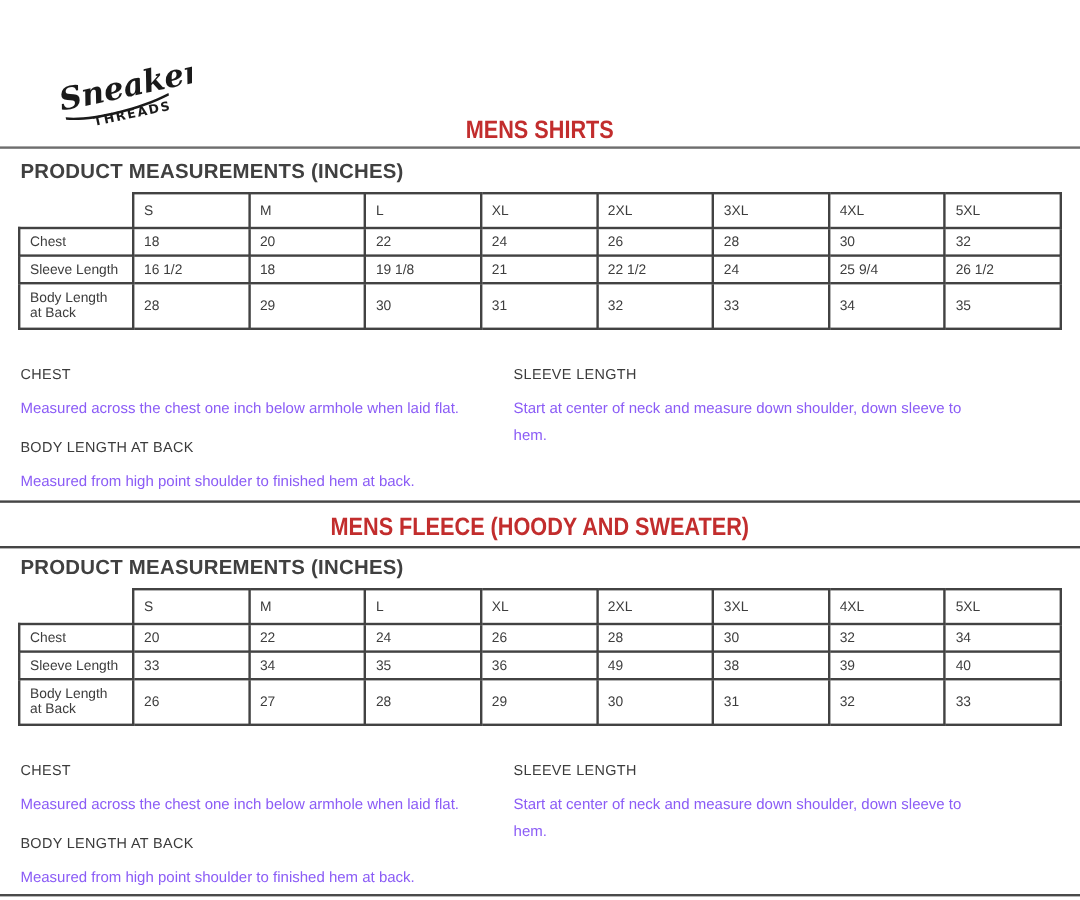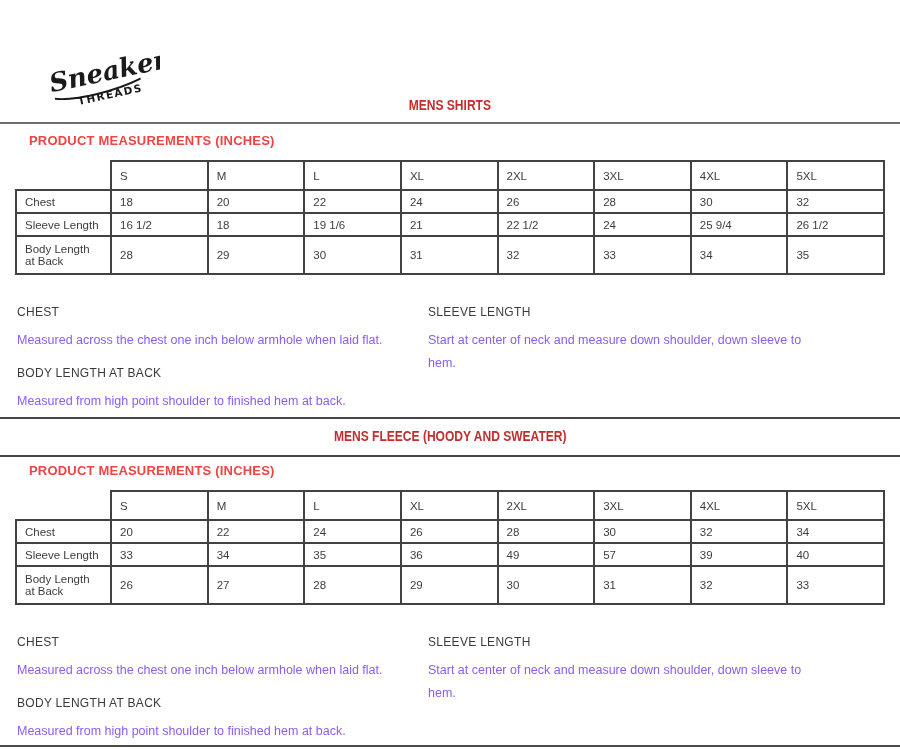--- a/index.html
+++ b/index.html
@@ -8,7 +8,7 @@
     font-family:"Liberation Sans",sans-serif;color:#3f3f3f;overflow:hidden;
   }
   .logo{position:absolute;left:40px;top:42px;}
-  .section-title{position:absolute;left:0;width:900px;text-align:center;font-weight:bold;font-size:14px;}
+  .section-title{position:absolute;left:0;width:900px;text-align:center;font-weight:bold;font-size:21px;}
   .section-title .ttl{display:inline-block;transform:scaleX(0.86);transform-origin:center;}
   .rule{position:absolute;left:0;width:900px;height:2px;border:0;margin:0;padding:0;}
   .rule-gray{background:#6e6e6e;}

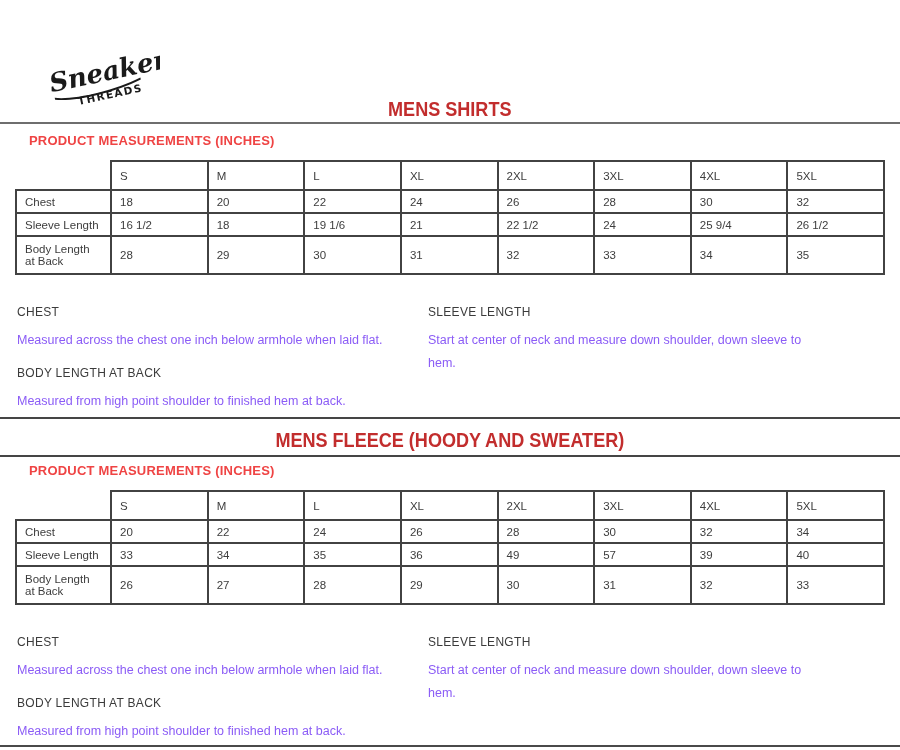--- a/index.html
+++ b/index.html
@@ -13,7 +13,7 @@
   .rule{position:absolute;left:0;width:900px;height:2px;border:0;margin:0;padding:0;}
   .rule-gray{background:#6e6e6e;}
   .rule-dark{background:#454545;}
-  .subtitle{position:absolute;left:17px;font-weight:bold;font-size:13px;color:#ef4444;letter-spacing:0.2px;margin-left:12px;}
+  .subtitle{position:absolute;left:17px;font-weight:bold;font-size:17px;color:#404040;letter-spacing:0.2px;}
   table.size-table{position:absolute;left:15px;width:870px;border-collapse:collapse;table-layout:fixed;font-size:11.5px;color:#3d3d3d;}
   .size-table th,.size-table td{border:2px solid #424242;font-weight:normal;text-align:left;padding:2px 8px;vertical-align:middle;}
   .size-table thead th{height:23px;}

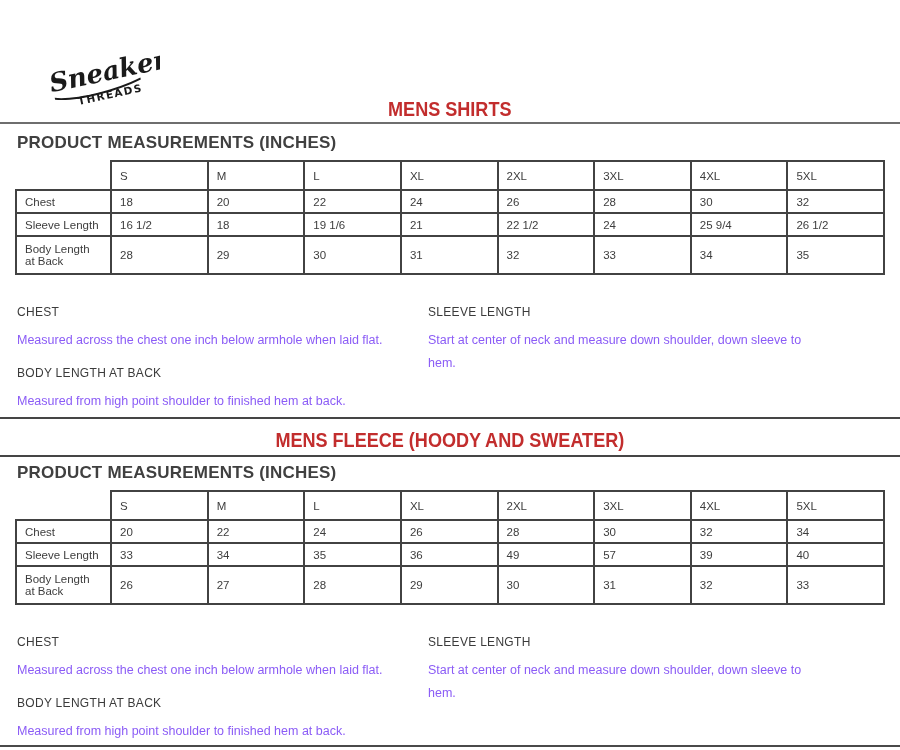--- a/index.html
+++ b/index.html
@@ -90,7 +90,7 @@
           <td>Sleeve Length</td>
           <td>16 1/2</td>
           <td>18</td>
-          <td>19 1/6</td>
+          <td>19 1/8</td>
           <td>21</td>
           <td>22 1/2</td>
           <td>24</td>

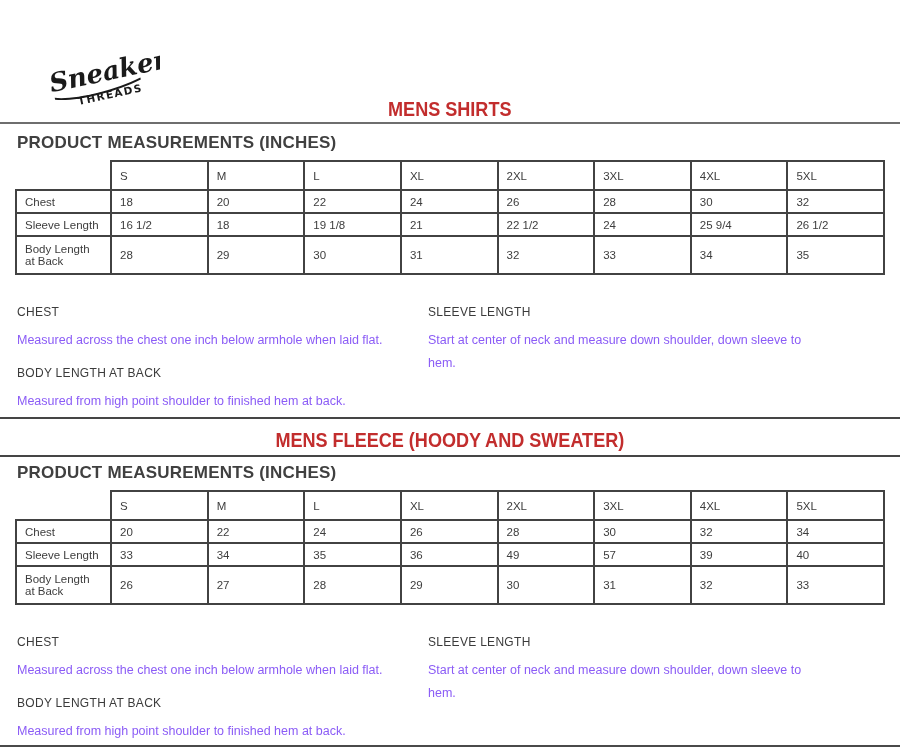--- a/index.html
+++ b/index.html
@@ -173,7 +173,7 @@
           <td>35</td>
           <td>36</td>
           <td>49</td>
-          <td>57</td>
+          <td>38</td>
           <td>39</td>
           <td>40</td>
         </tr>

